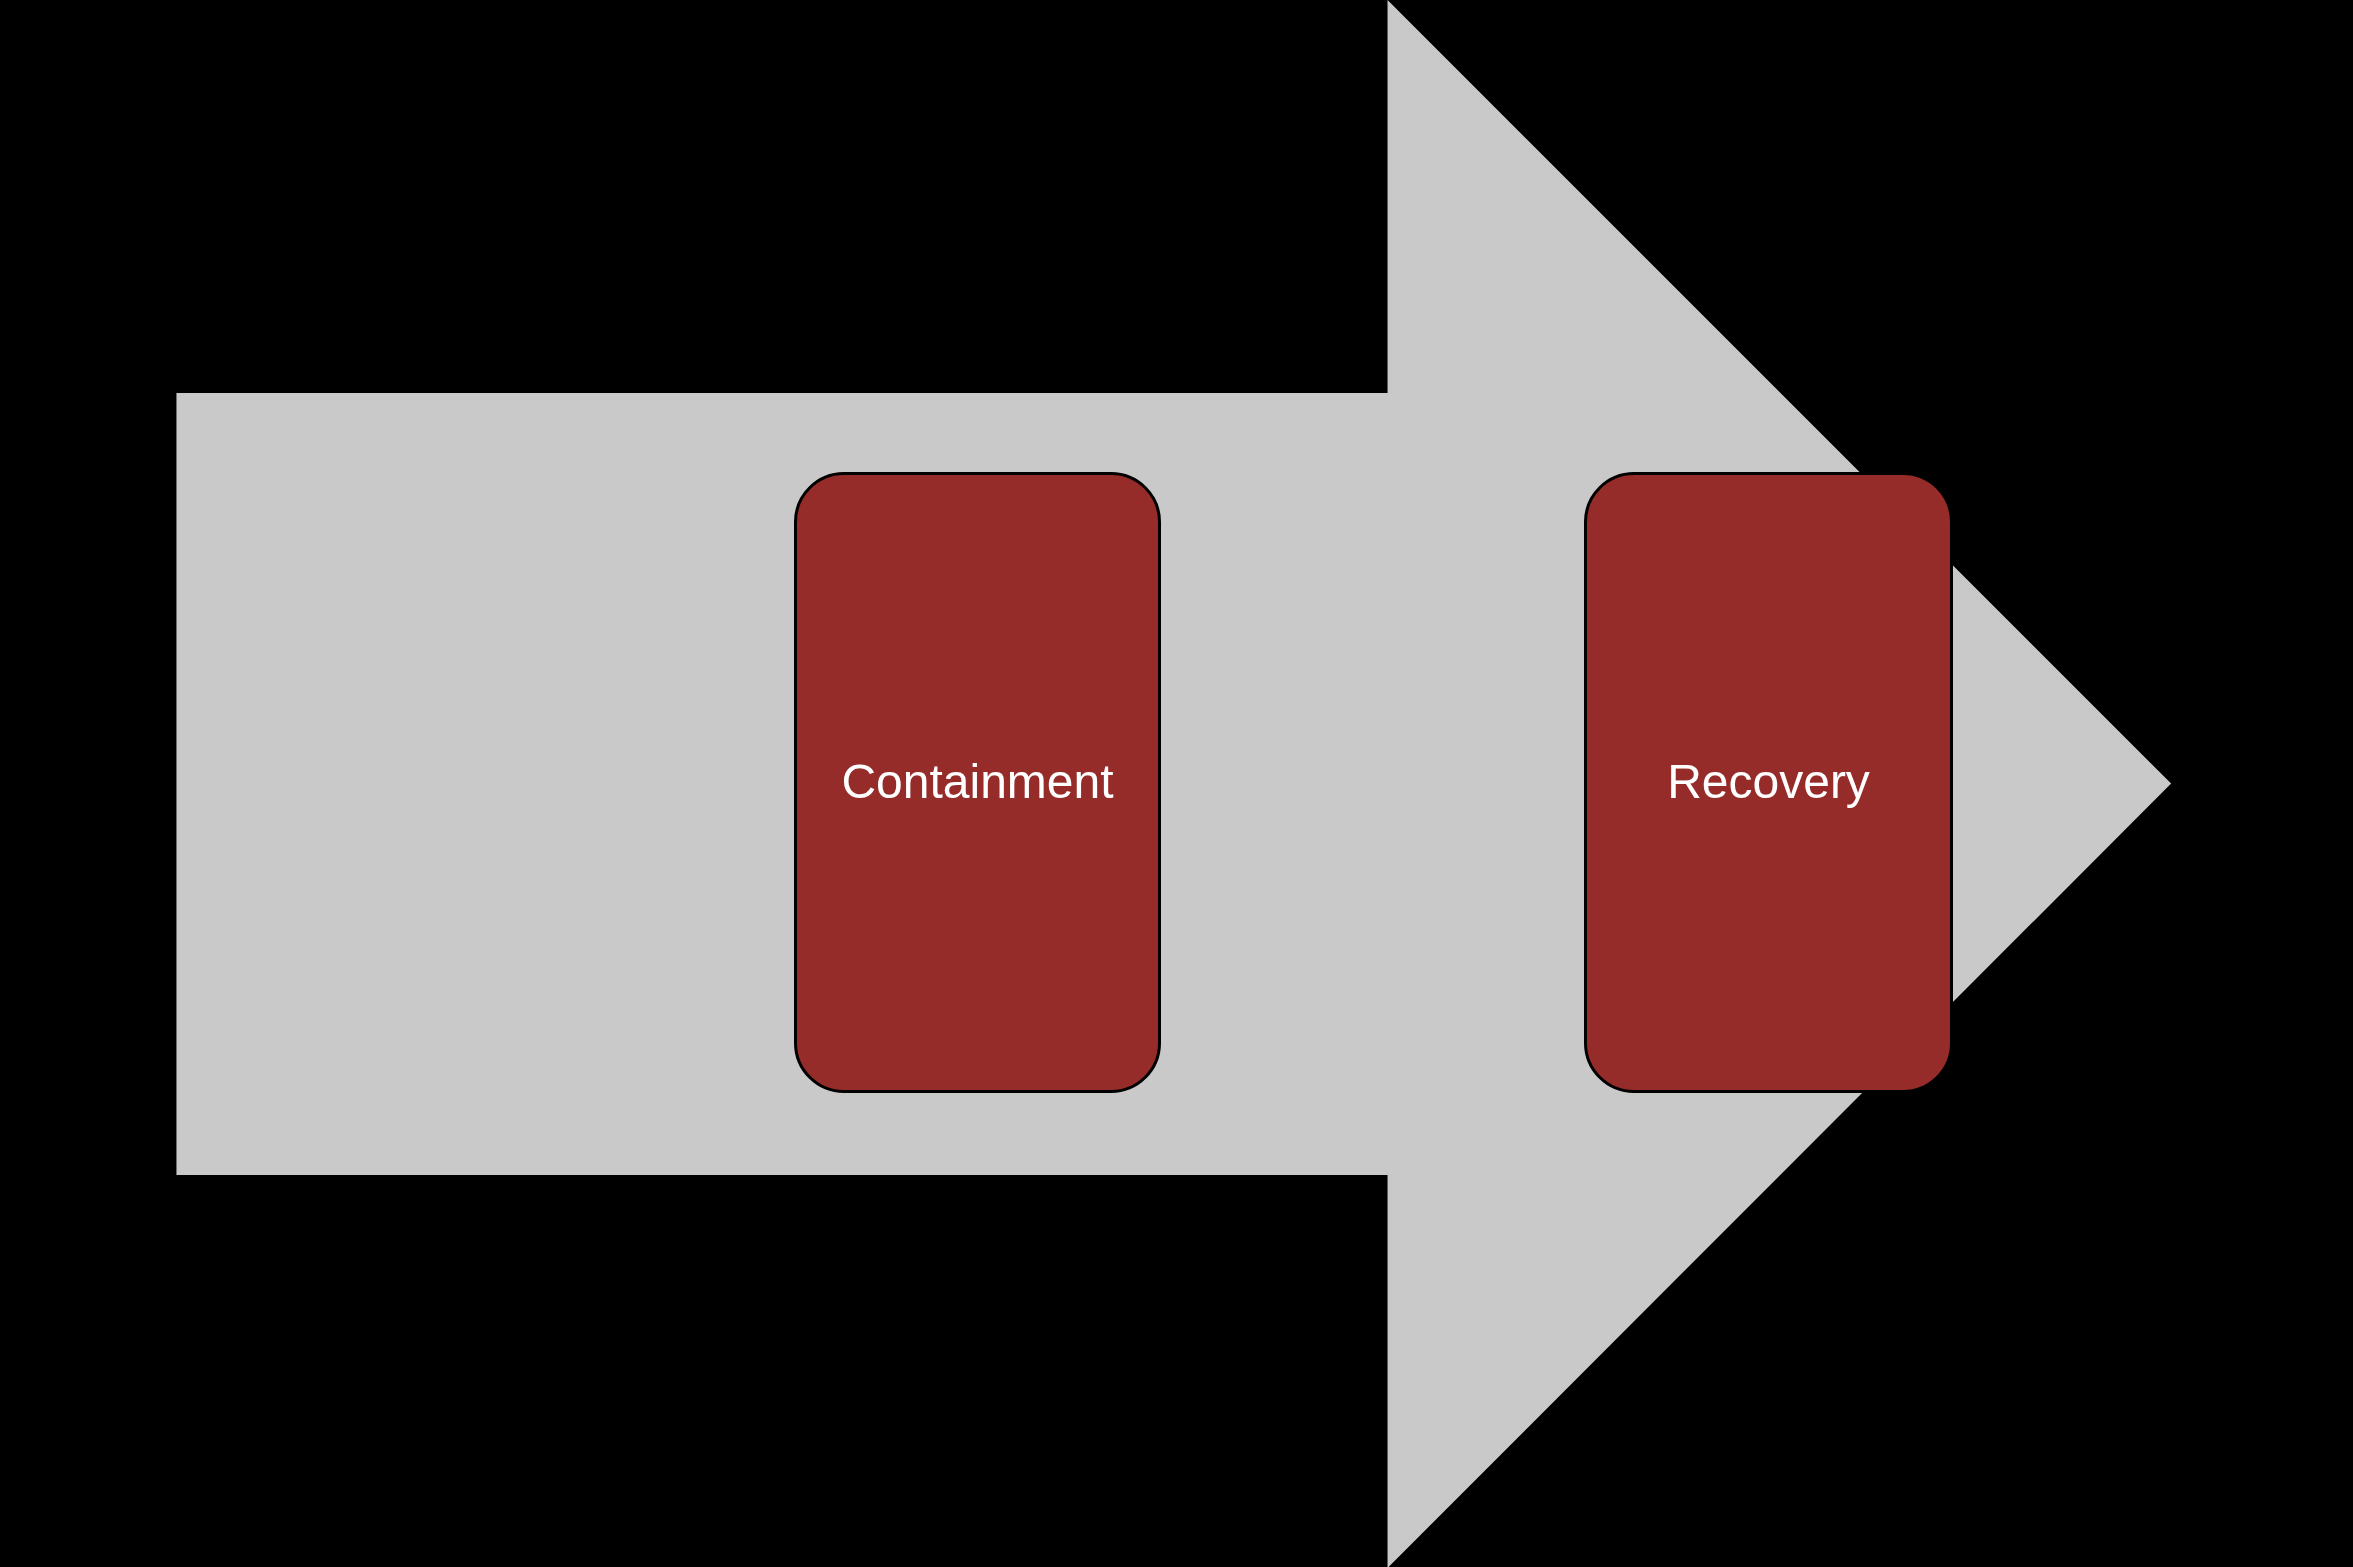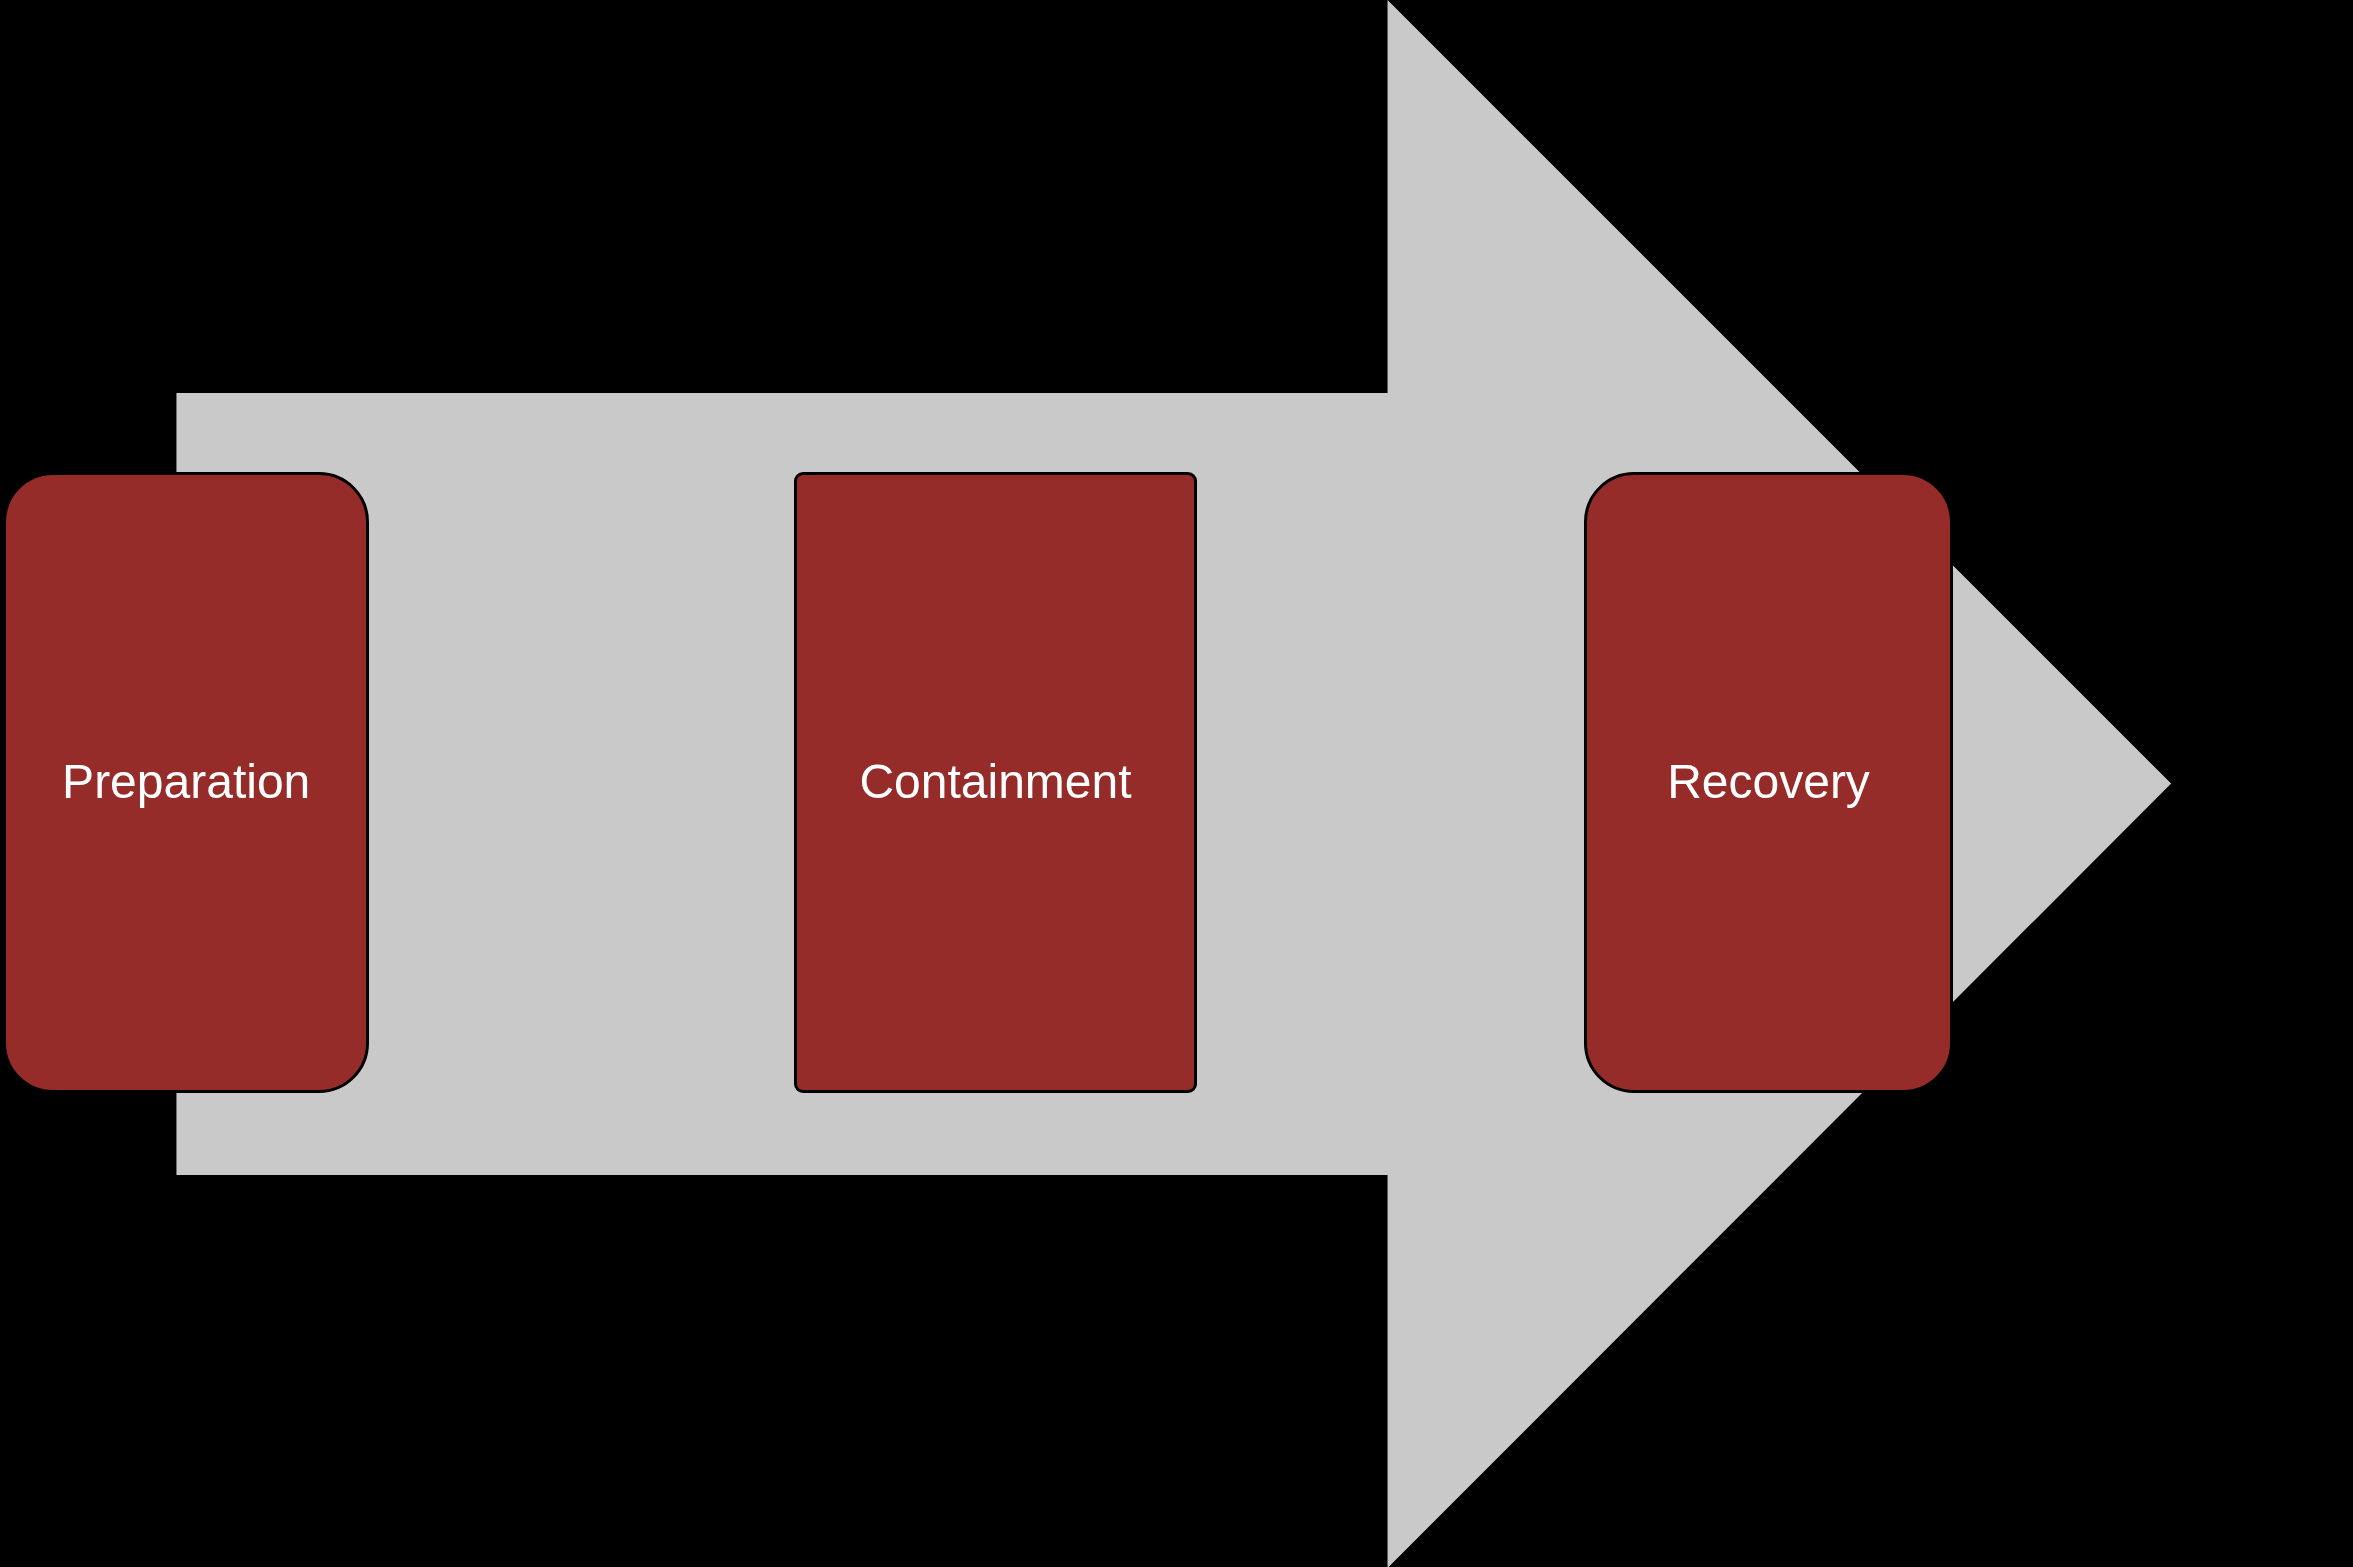--- a/index.html
+++ b/index.html
@@ -65,9 +65,6 @@
     <polygon points="220,490 1730,490 1730,0 2707,977 1730,1955 1730,1465 220,1465"></polygon>
   </svg>
 
-  <div class="stage s1">
-    <span>Preparation</span>
-  </div>
 
 
   <div class="stage s3">

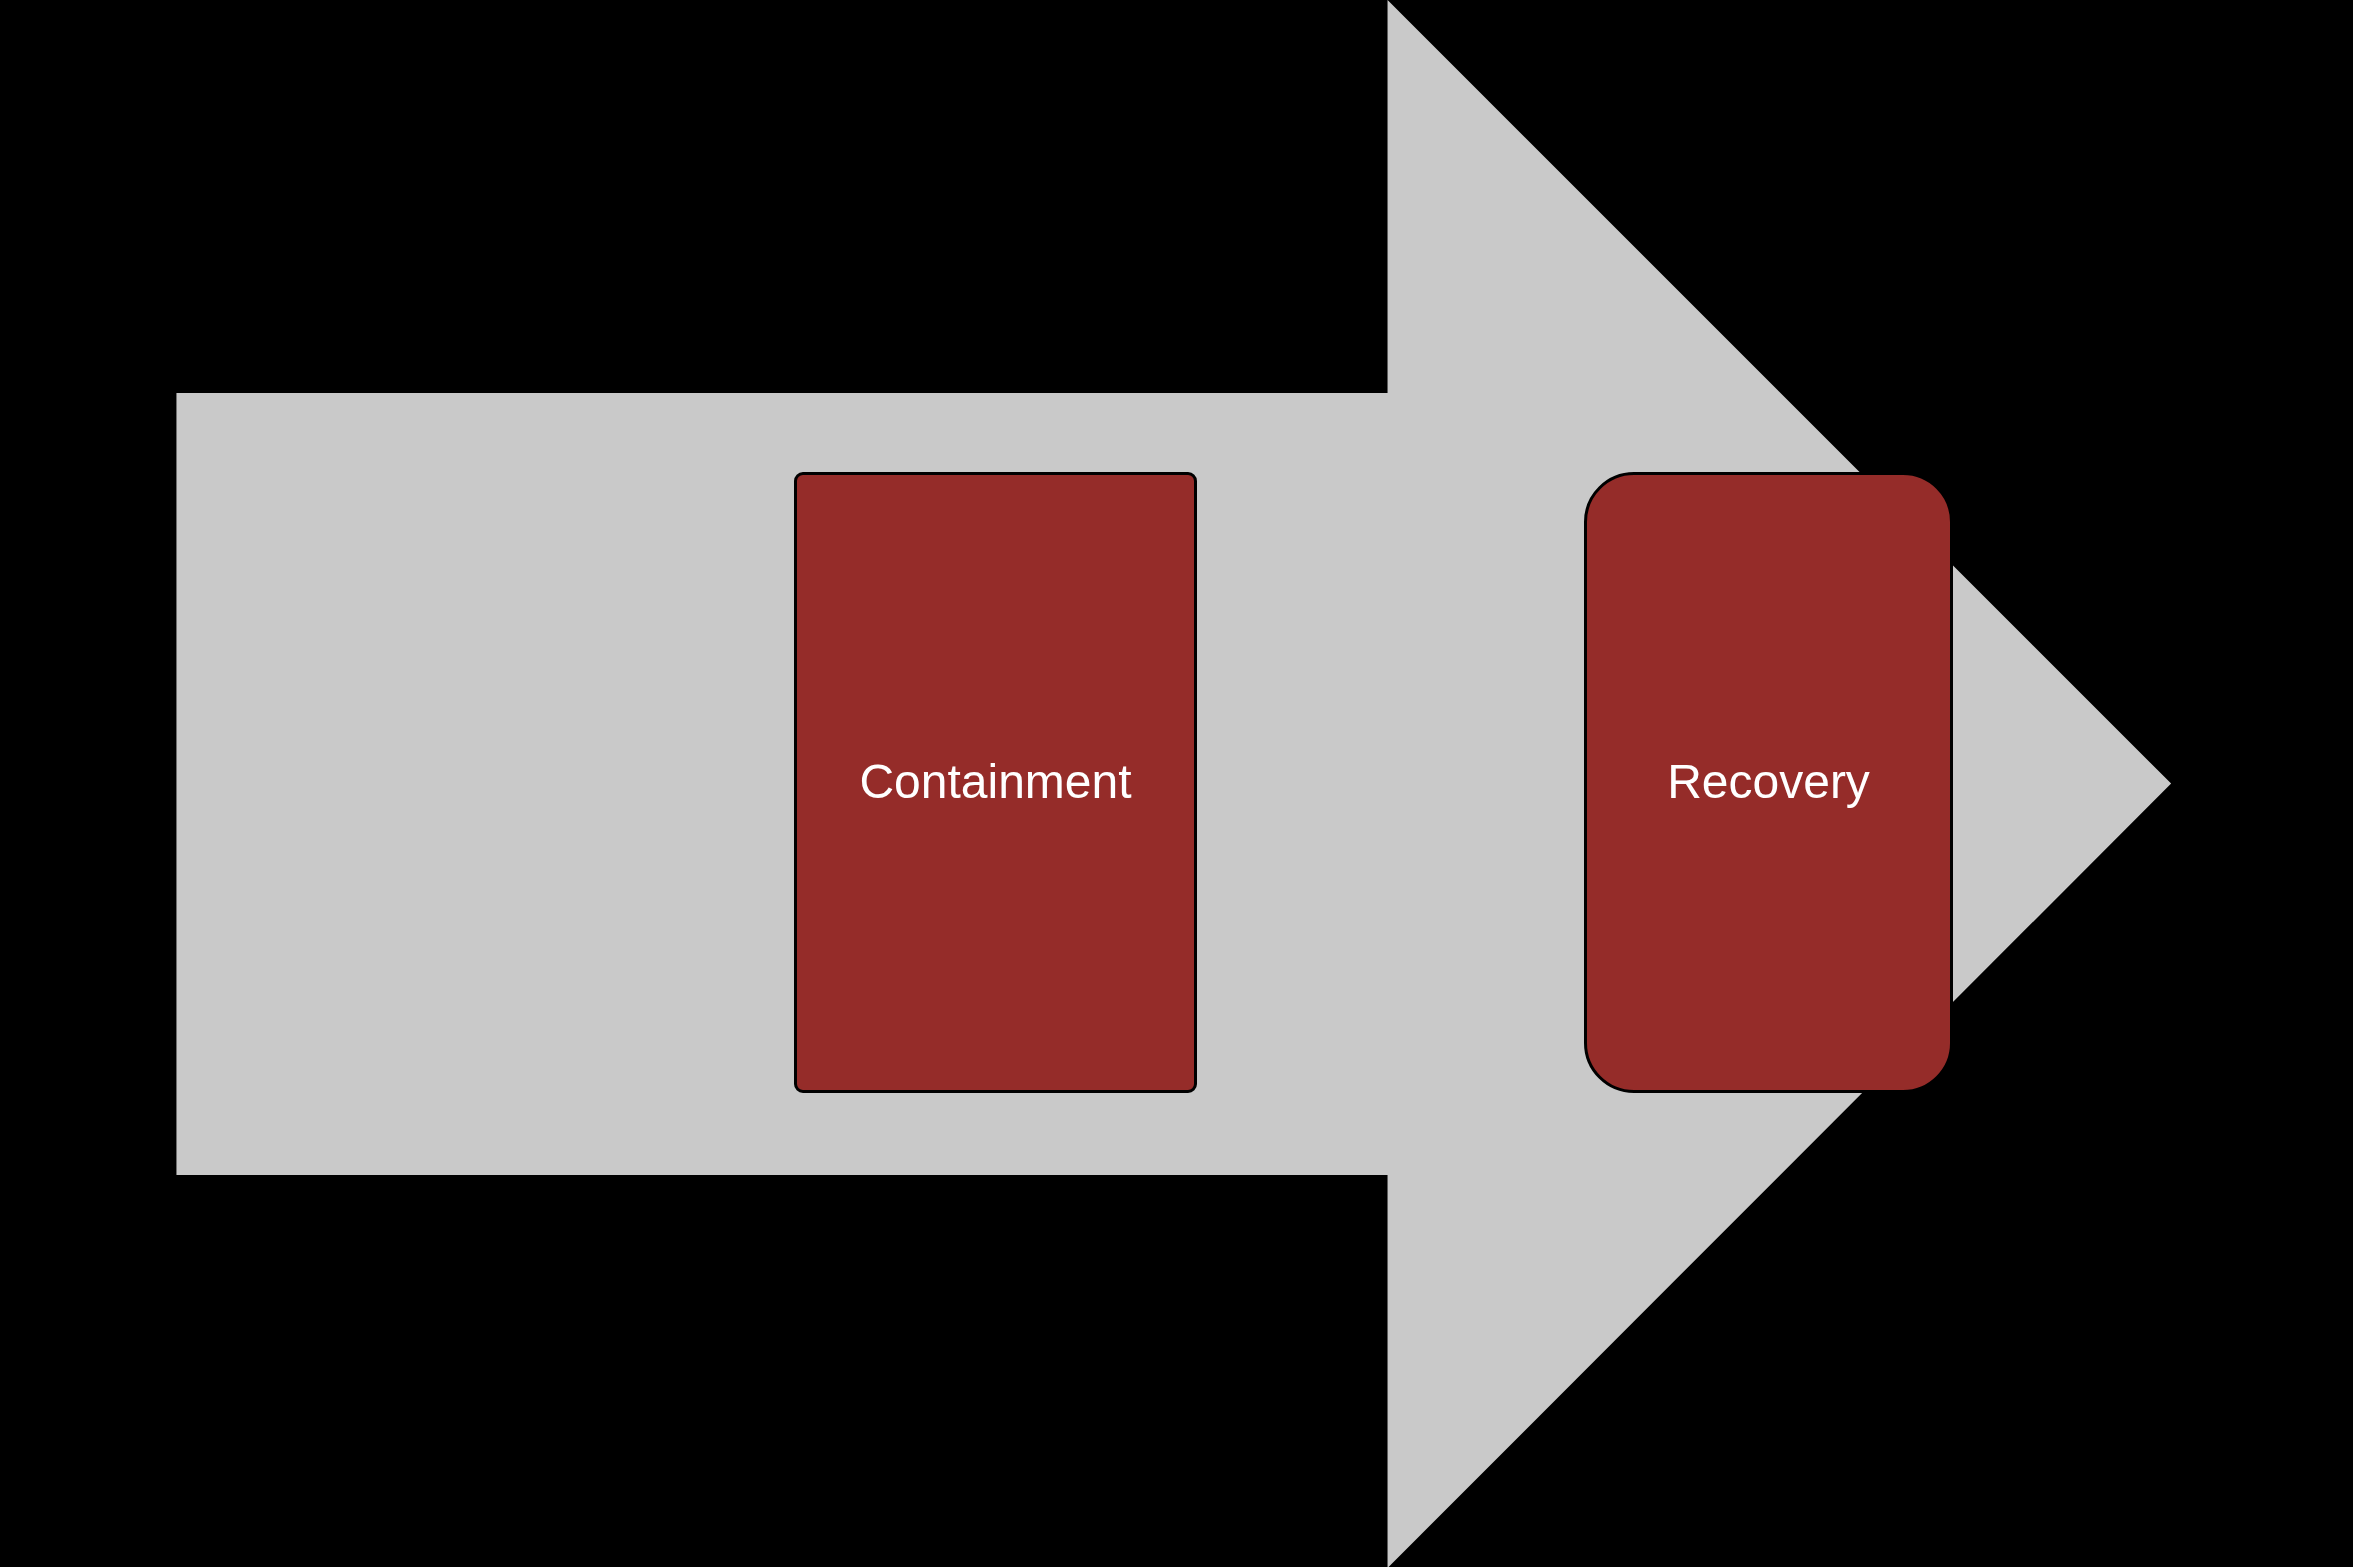--- a/index.html
+++ b/index.html
@@ -50,7 +50,7 @@
   .stage span { display: inline-block; }
   .s1 { left: 3.2px;    width: 366px; }
   .s2 { left: 399px;  width: 367px; }
-  .s3 { left: 794px;  width: 403px; border-radius: 9px; }
+  .s3 { left: 794px;  width: 367px; }
   .s4 { left: 1189px; width: 366px; }
   .s5 { left: 1584px; width: 369px; }
   .s6 { left: 1986px; width: 359px; }

